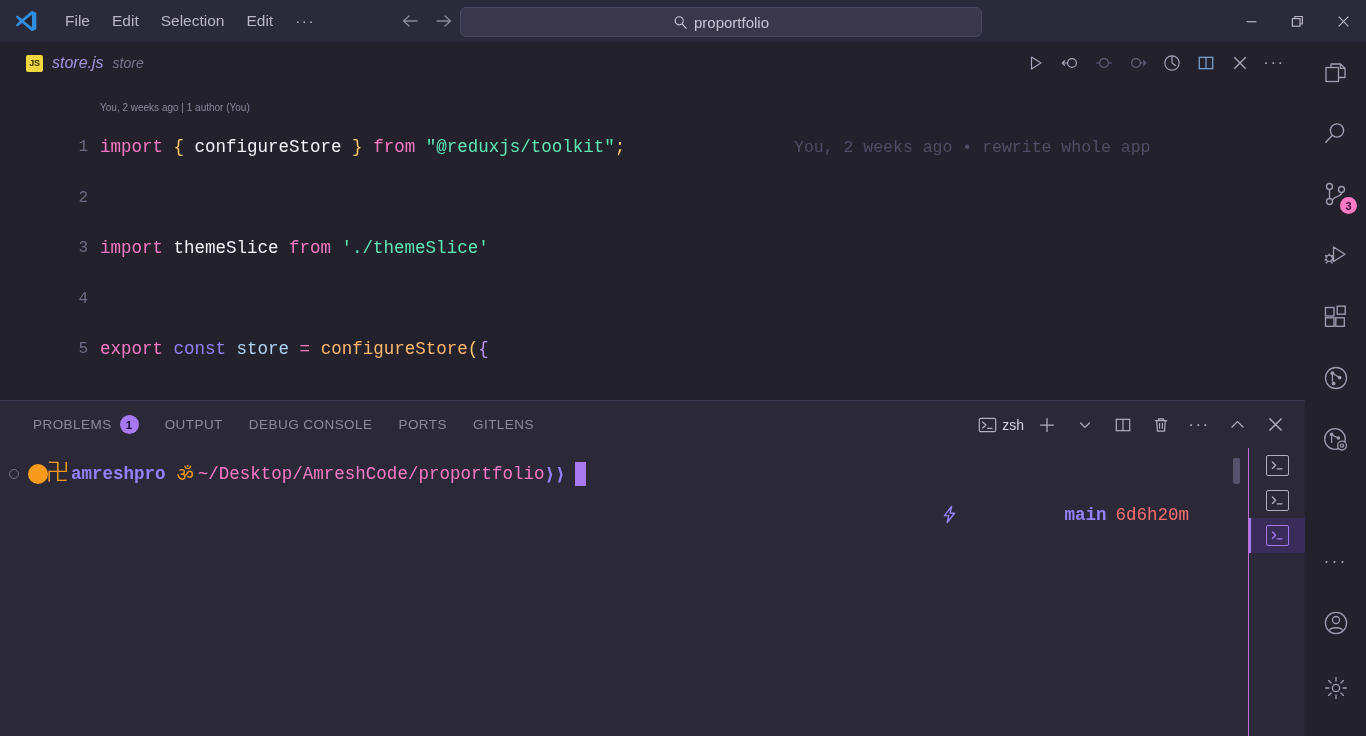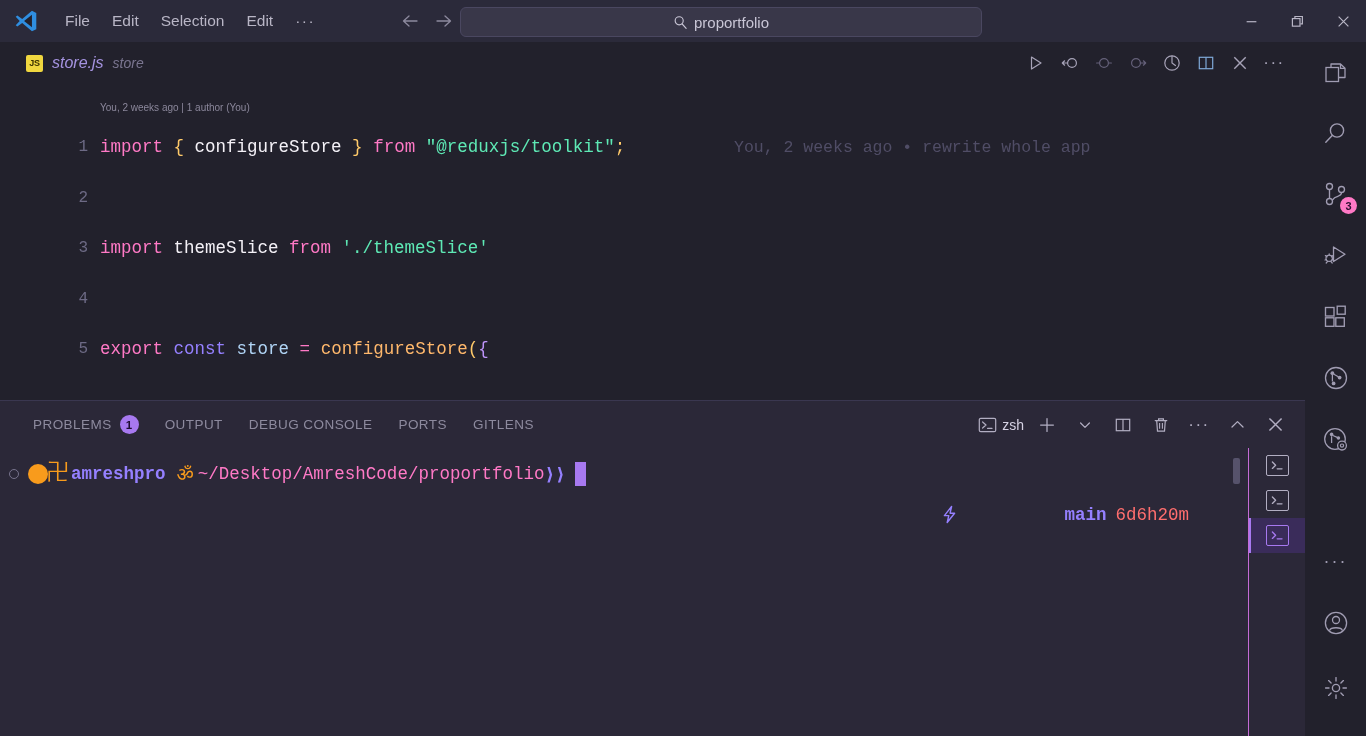--- a/index.html
+++ b/index.html
@@ -126,7 +126,7 @@
   }
   .ltext { padding-left: 100px; }
   .inline-blame {
-    position: absolute; left: 734px;
+    position: absolute; left: 794px;
     color: #504d66; font-family: "Liberation Mono", monospace; font-size: 16.5px;
   }
   

